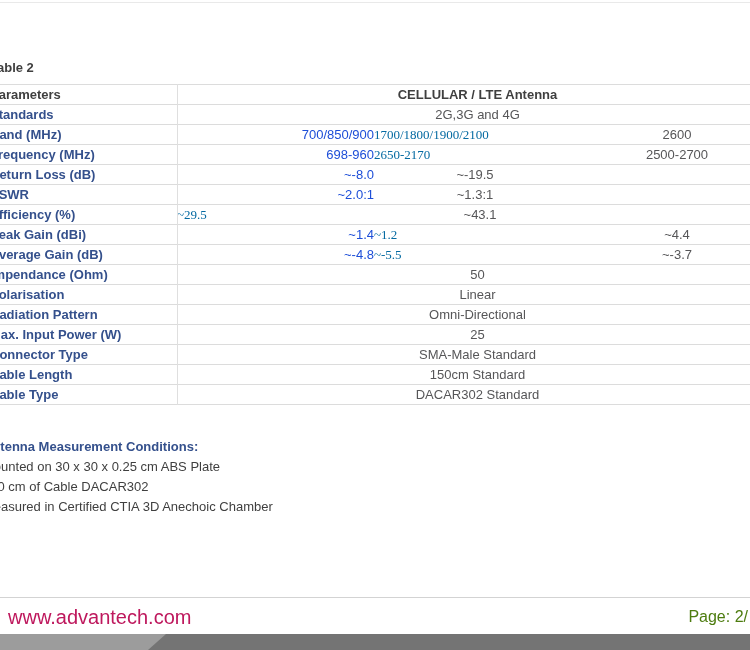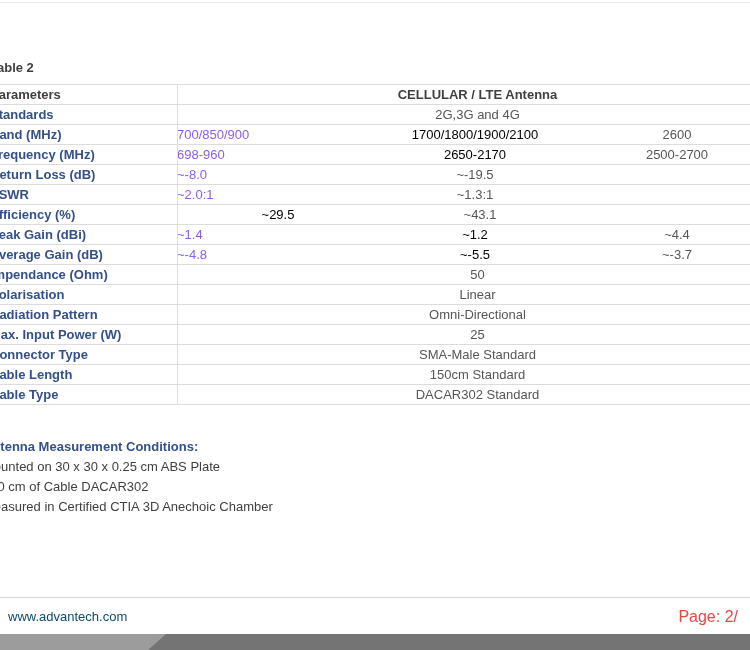--- a/index.html
+++ b/index.html
@@ -17,7 +17,7 @@
   .c{box-sizing:border-box;overflow:hidden;white-space:nowrap;}
   .lbl{width:194px;padding-left:7px;text-align:left;font-weight:bold;color:#34508c;}
   .hdr{color:#3f3f3f;}
-  .va{width:197px;text-align:left;color:#8b5cf6;}
+  .va{width:197px;text-align:right;color:#1d4ed8;}
   .vb{width:202px;text-align:center;color:#000000;}
   .vc{width:202px;text-align:center;color:#565658;}
   .sp{width:601px;text-align:center;color:#565658;}

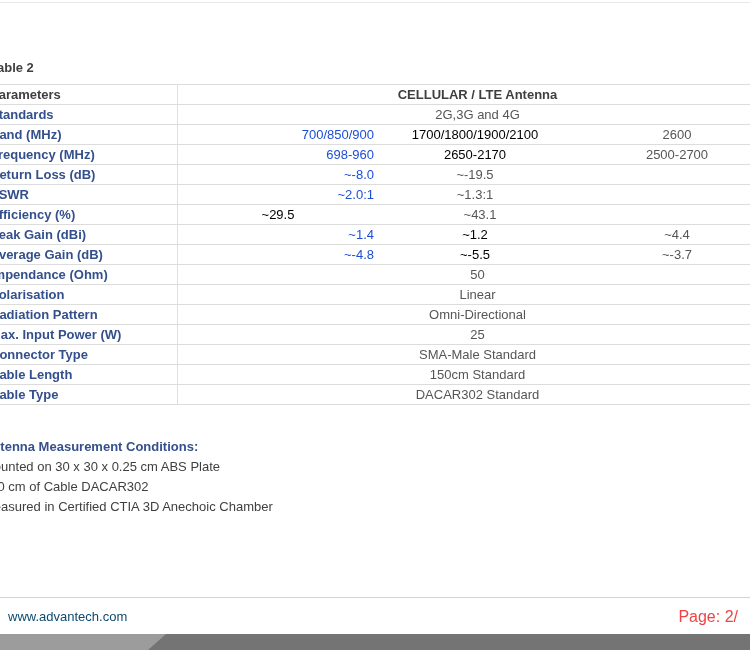--- a/index.html
+++ b/index.html
@@ -18,7 +18,7 @@
   .lbl{width:194px;padding-left:7px;text-align:left;font-weight:bold;color:#34508c;}
   .hdr{color:#3f3f3f;}
   .va{width:197px;text-align:right;color:#1d4ed8;}
-  .vb{width:202px;text-align:center;color:#000000;}
+  .vb{width:202px;color:#0369a1;font-family:Liberation Serif, serif;}
   .vc{width:202px;text-align:center;color:#565658;}
   .sp{width:601px;text-align:center;color:#565658;}
   .sp.hdr{font-weight:bold;color:#3f3f3f;}

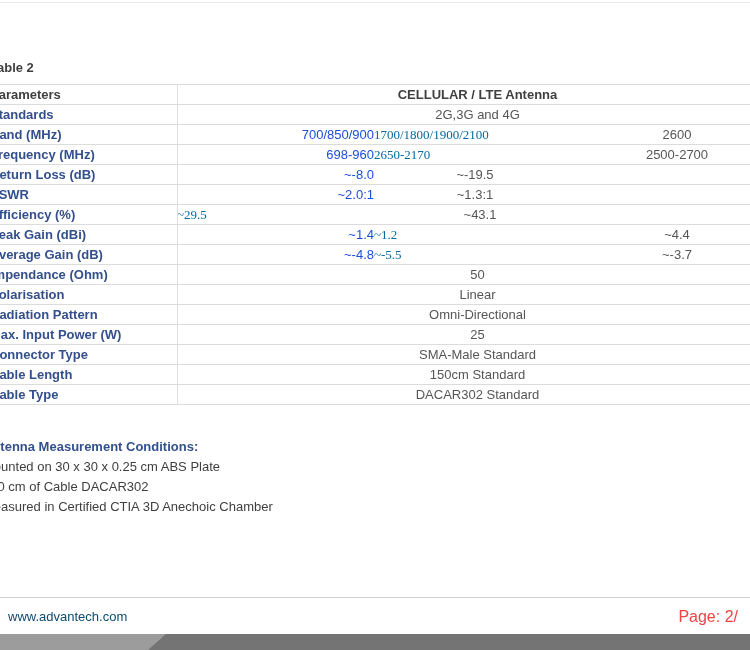--- a/index.html
+++ b/index.html
@@ -26,7 +26,7 @@
   .conditions{position:absolute;left:0;top:437px;font-size:13px;line-height:20px;color:#3f3f3f;}
   .conditions .cond-title{font-weight:bold;color:#34508c;}
   .footer-hairline{position:absolute;top:597px;left:0;width:750px;height:1px;background:#d3d3d3;}
-  .site{position:absolute;left:8px;top:607px;font-size:13px;line-height:20px;color:#0c4a6e;}
+  .site{position:absolute;left:8px;top:607px;font-size:20px;line-height:20px;color:#be185d;}
   .page-no{position:absolute;right:12px;top:607px;font-size:16px;line-height:20px;color:#ef4444;}
   .footer-bar{position:absolute;top:634px;left:0;width:750px;height:16px;background:#9c9c9c;}
   .footer-bar-dark{position:absolute;top:0;left:0;width:750px;height:16px;background:#747474;

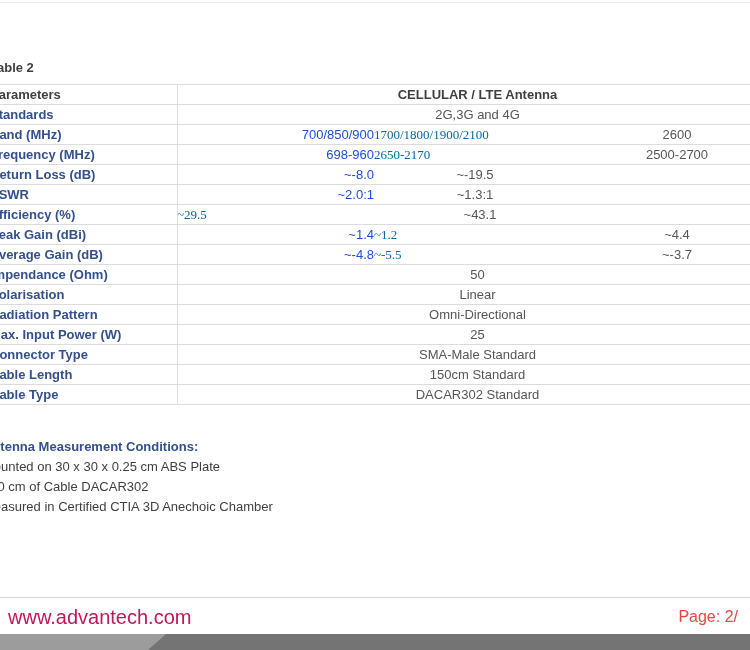--- a/index.html
+++ b/index.html
@@ -27,7 +27,7 @@
   .conditions .cond-title{font-weight:bold;color:#34508c;}
   .footer-hairline{position:absolute;top:597px;left:0;width:750px;height:1px;background:#d3d3d3;}
   .site{position:absolute;left:8px;top:607px;font-size:20px;line-height:20px;color:#be185d;}
-  .page-no{position:absolute;right:12px;top:607px;font-size:16px;line-height:20px;color:#ef4444;}
+  .page-no{position:absolute;right:2px;top:607px;font-size:16px;line-height:20px;color:#4d7c0f;}
   .footer-bar{position:absolute;top:634px;left:0;width:750px;height:16px;background:#9c9c9c;}
   .footer-bar-dark{position:absolute;top:0;left:0;width:750px;height:16px;background:#747474;
     clip-path:polygon(166px 0,750px 0,750px 16px,148px 16px);}

